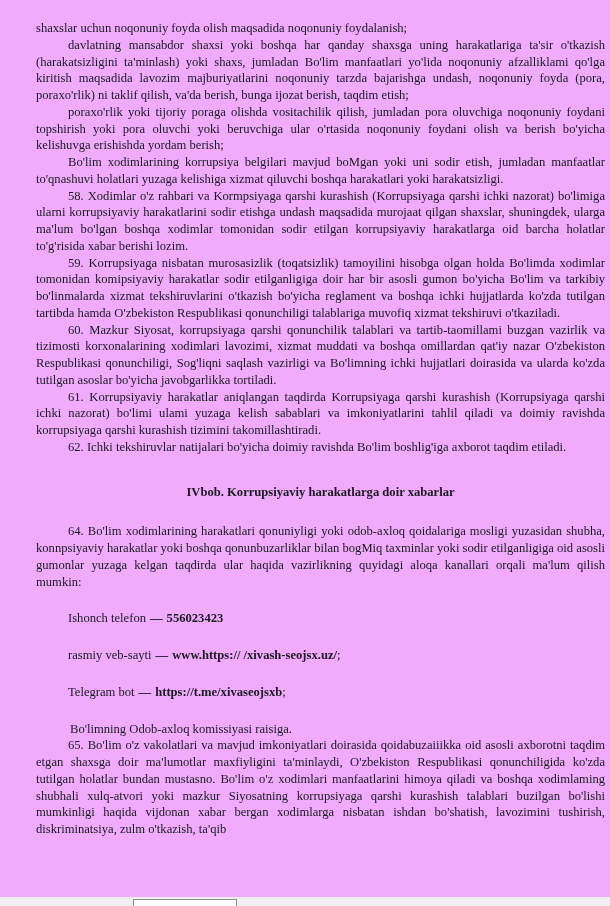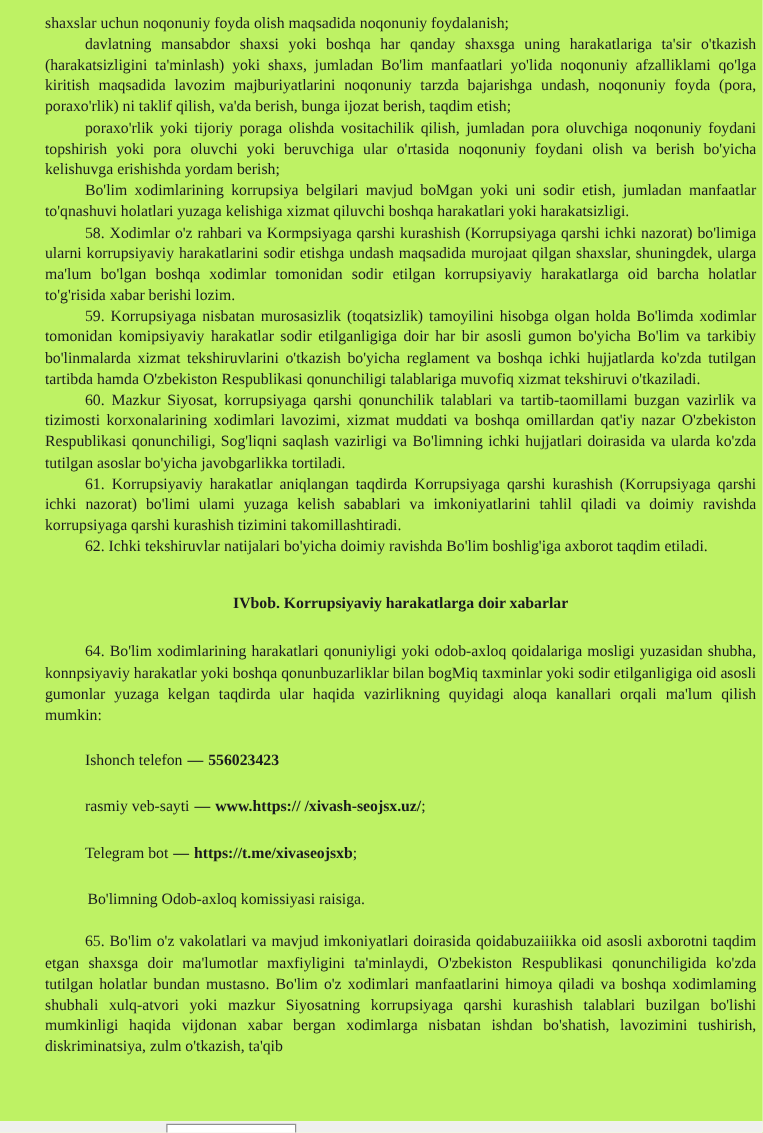--- a/index.html
+++ b/index.html
@@ -20,9 +20,9 @@
     left: 0; top: 0;
     width: 610px;
     height: 897px;
-    background: #bef264;
+    background: #f0abfc;
     box-sizing: border-box;
-    padding: 10px 5px 0 36px;
+    padding: 20px 5px 0 36px;
     font-size: 12.6px;
     line-height: 16.75px;
     overflow: hidden;

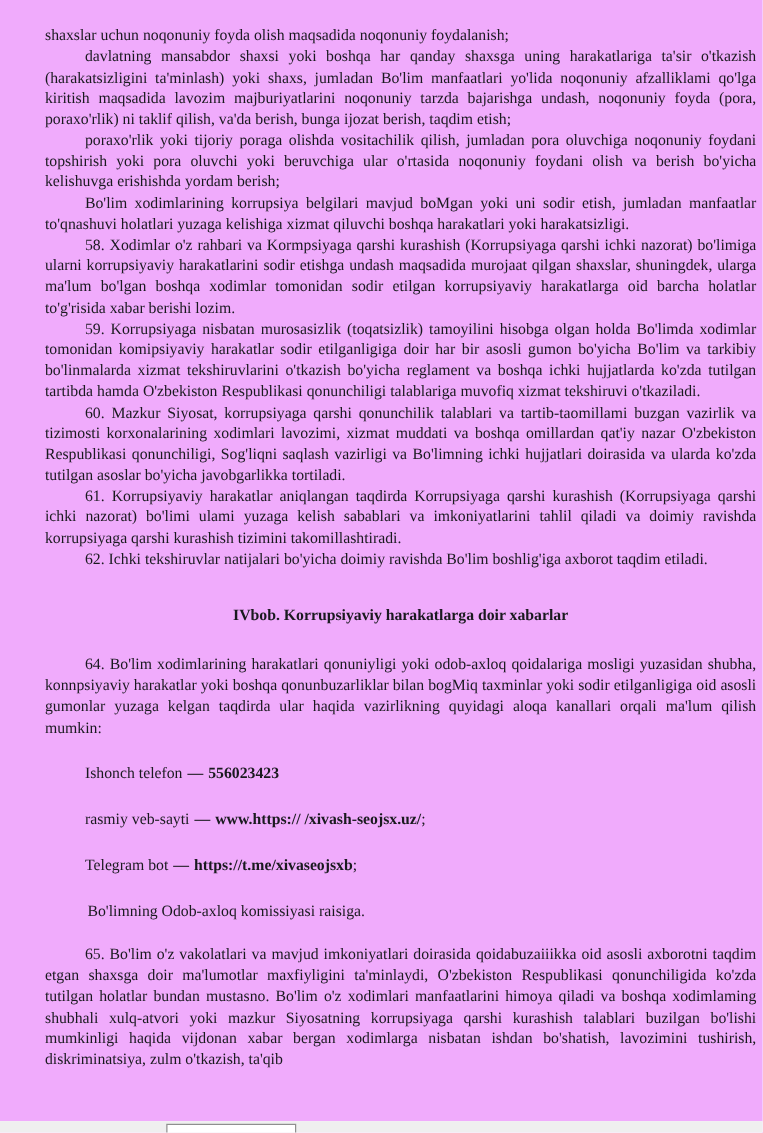--- a/index.html
+++ b/index.html
@@ -61,7 +61,7 @@
     padding-left: 34px;
     text-align: left;
   }
-  .p65 { margin-top: 18px; }
+  .p65 { }
   .bottom-strip {
     position: absolute;
     left: 0;

